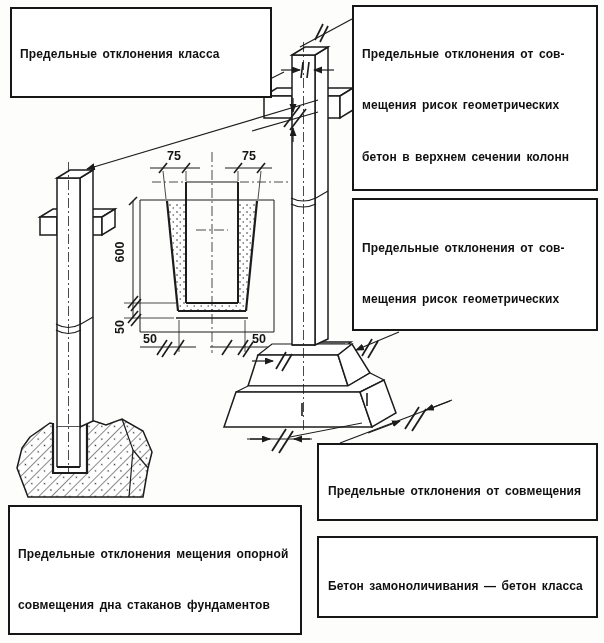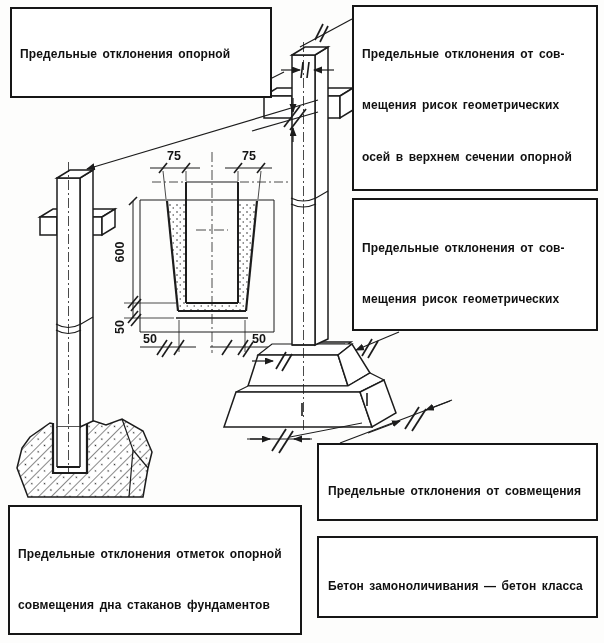--- a/index.html
+++ b/index.html
@@ -219,7 +219,7 @@
 </svg>
 
   <div class="box b-tl">
-    <div class="ln">Предельные отклонения опорной</div>
+    <div class="ln">Предельные отклонения класса</div>
     
     
     

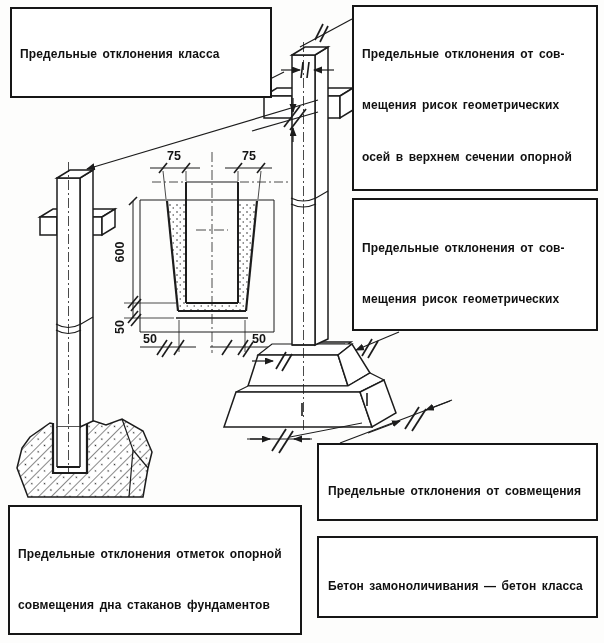--- a/index.html
+++ b/index.html
@@ -229,7 +229,7 @@
   <div class="box b-tr">
     <div class="ln">Предельные отклонения от сов-</div>
     <div class="ln">мещения рисок геометрических</div>
-    <div class="ln">осей в верхнем сечении опорной</div>
+    <div class="ln">бетон в верхнем сечении колонн</div>
     
     
     

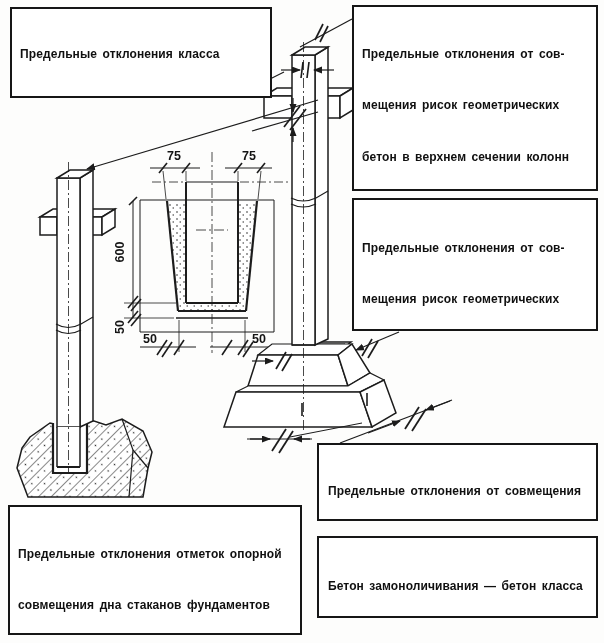--- a/index.html
+++ b/index.html
@@ -264,7 +264,7 @@
   </div>
 
   <div class="box b-bl">
-    <div class="ln">Предельные отклонения отметок опорной</div>
+    <div class="ln">Предельные отклонения мещения опорной</div>
     <div class="ln">совмещения дна стаканов фундаментов</div>
     
     

